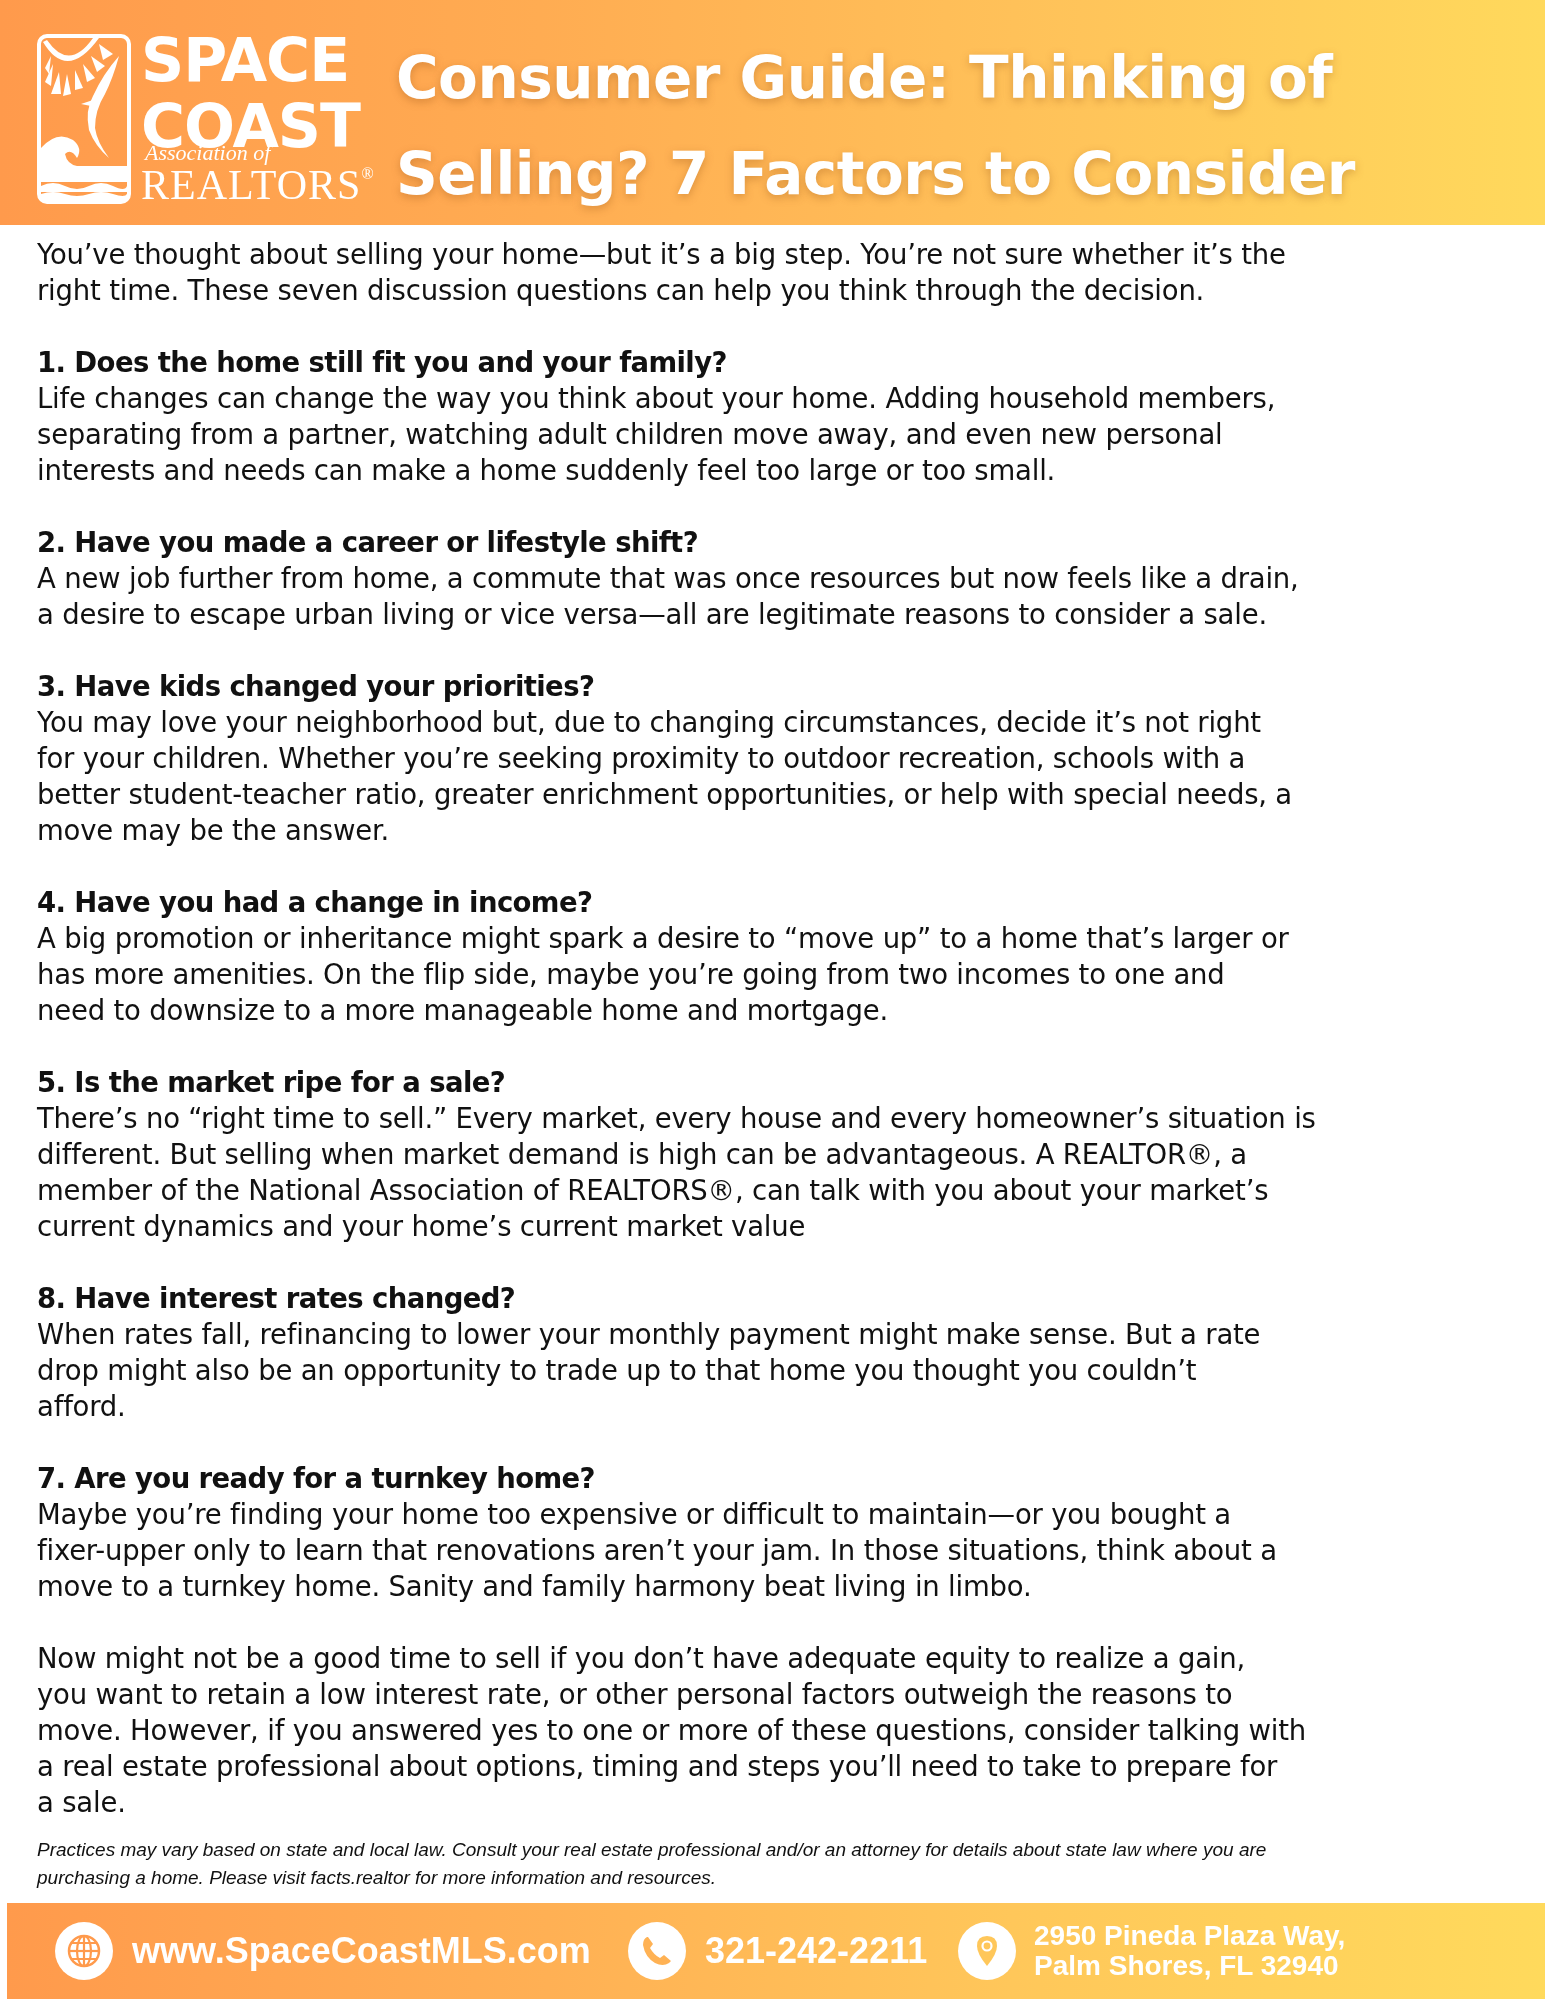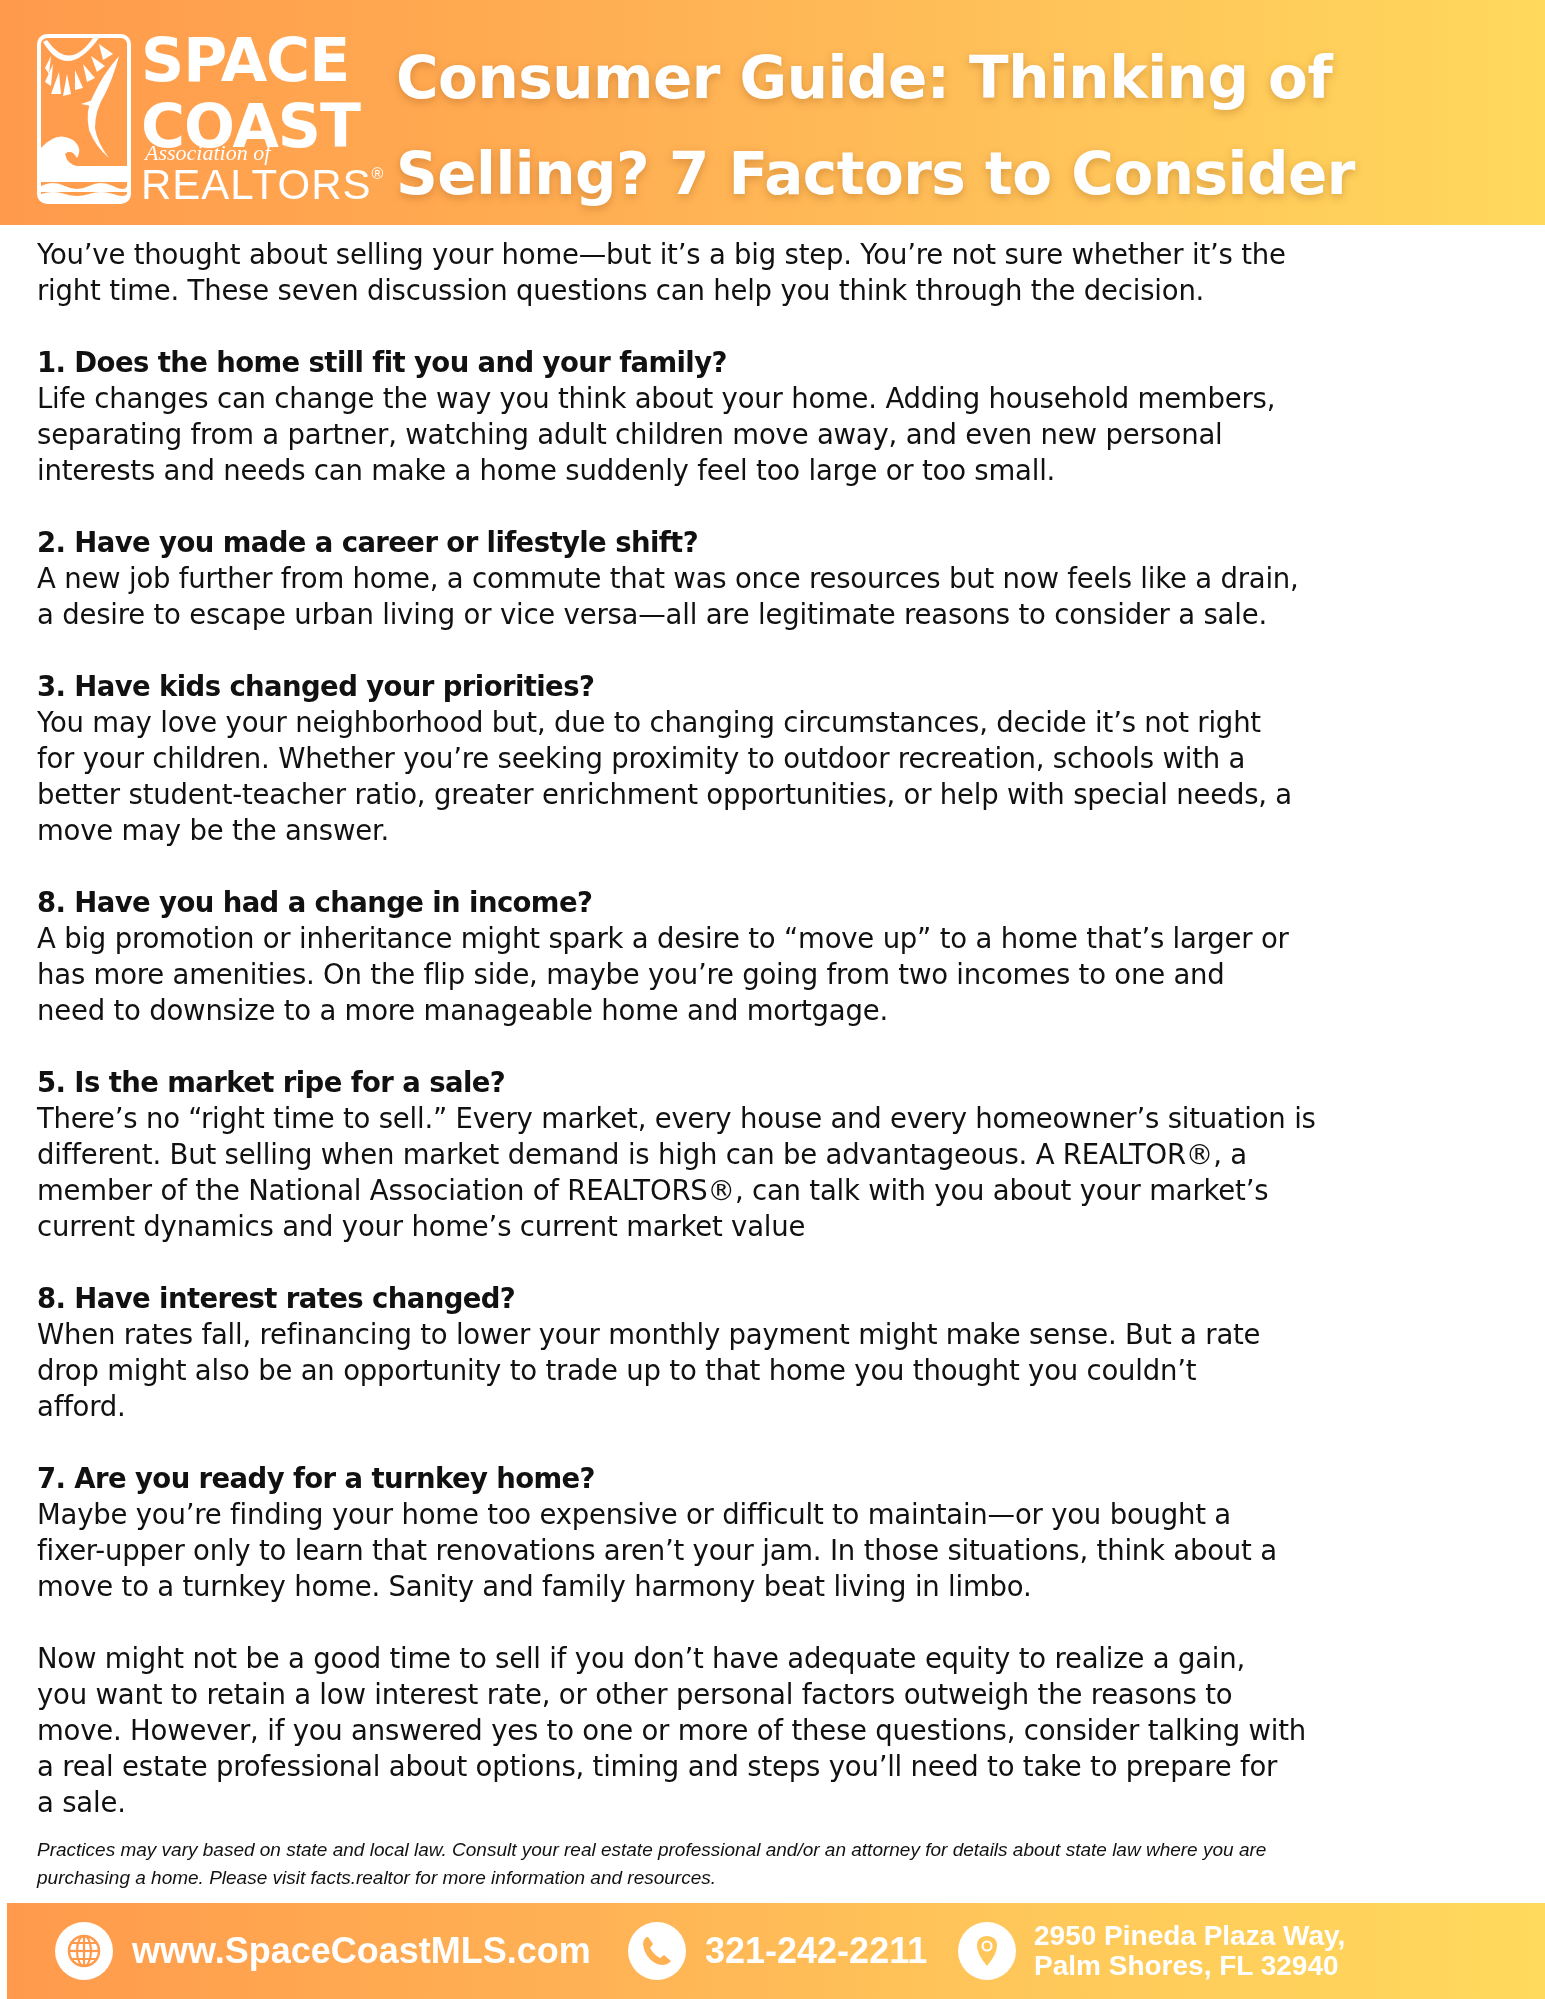--- a/index.html
+++ b/index.html
@@ -23,7 +23,7 @@
     font-size: 22px; line-height: 26px;
   }
   .logo-realtors {
-    position: absolute; left: 0; top: 134px; font-family: Liberation Sans, sans-serif;
+    position: absolute; left: 0; top: 134px; font-family: Liberation Serif, serif;
     font-size: 42px; line-height: 42px; letter-spacing: 1px;
   }
   .logo-realtors sup { font-size: 16px; vertical-align: top; line-height: 20px; }

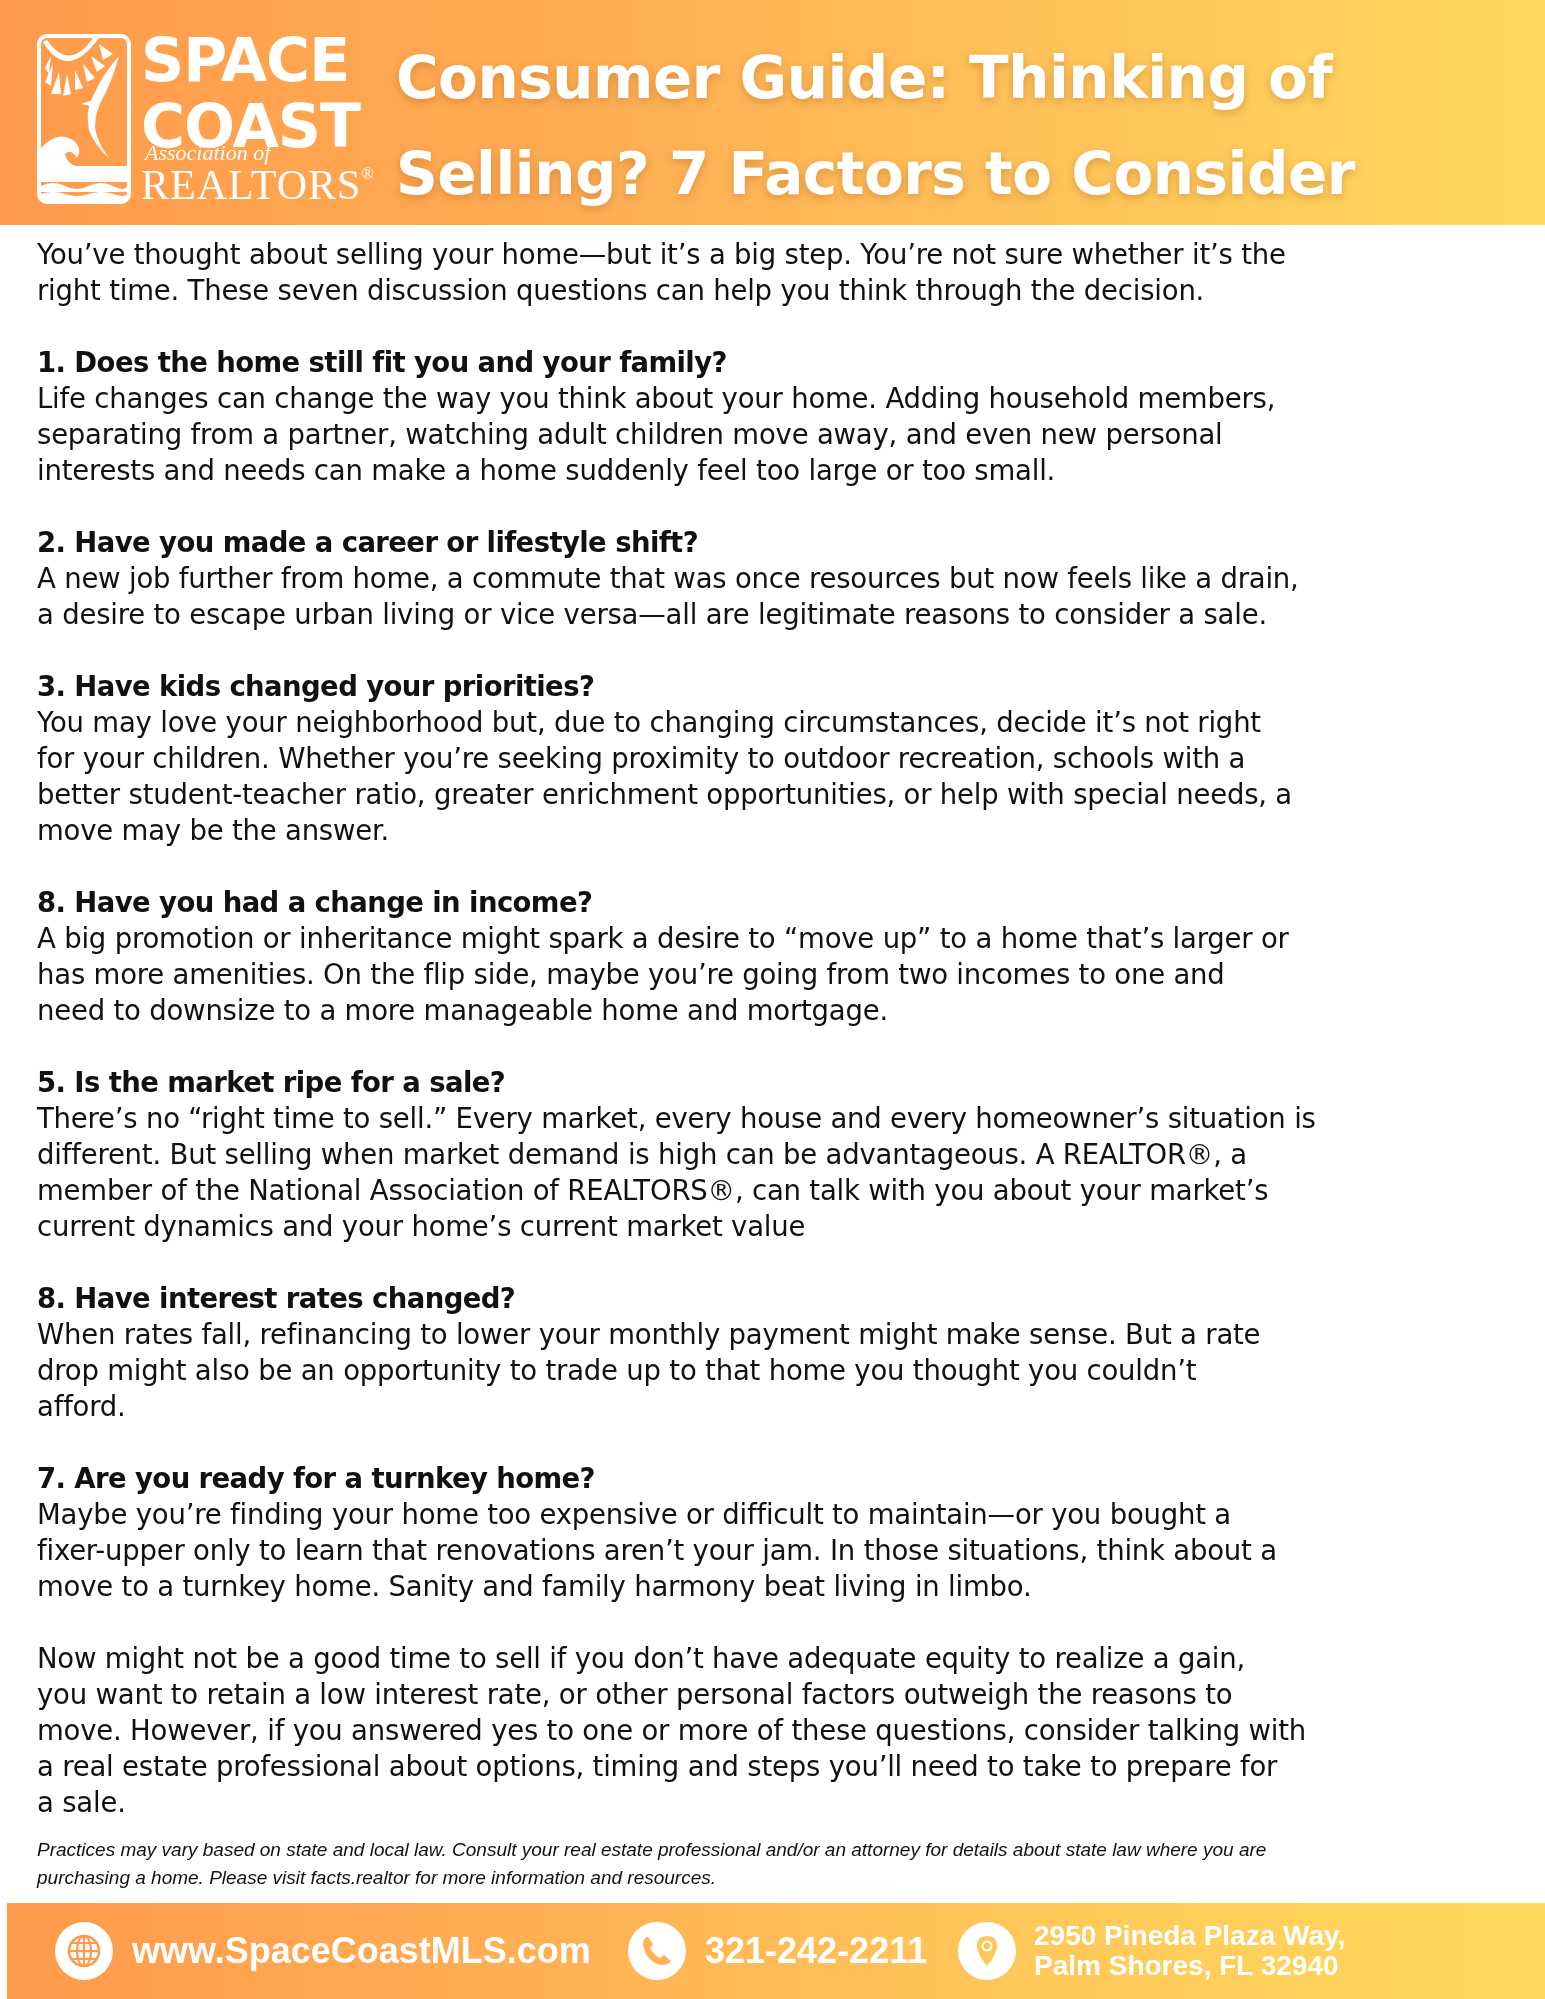--- a/index.html
+++ b/index.html
@@ -138,7 +138,7 @@
   <div class="gap"></div>
 
   <div>
-    <div class="line heading">8. Have you had a change in income?</div>
+    <div class="line heading">4. Have you had a change in income?</div>
     <div class="line body-line">A big promotion or inheritance might spark a desire to “move up” to a home that’s larger or</div>
     <div class="line body-line">has more amenities. On the flip side, maybe you’re going from two incomes to one and</div>
     <div class="line body-line">need to downsize to a more manageable home and mortgage.</div>

